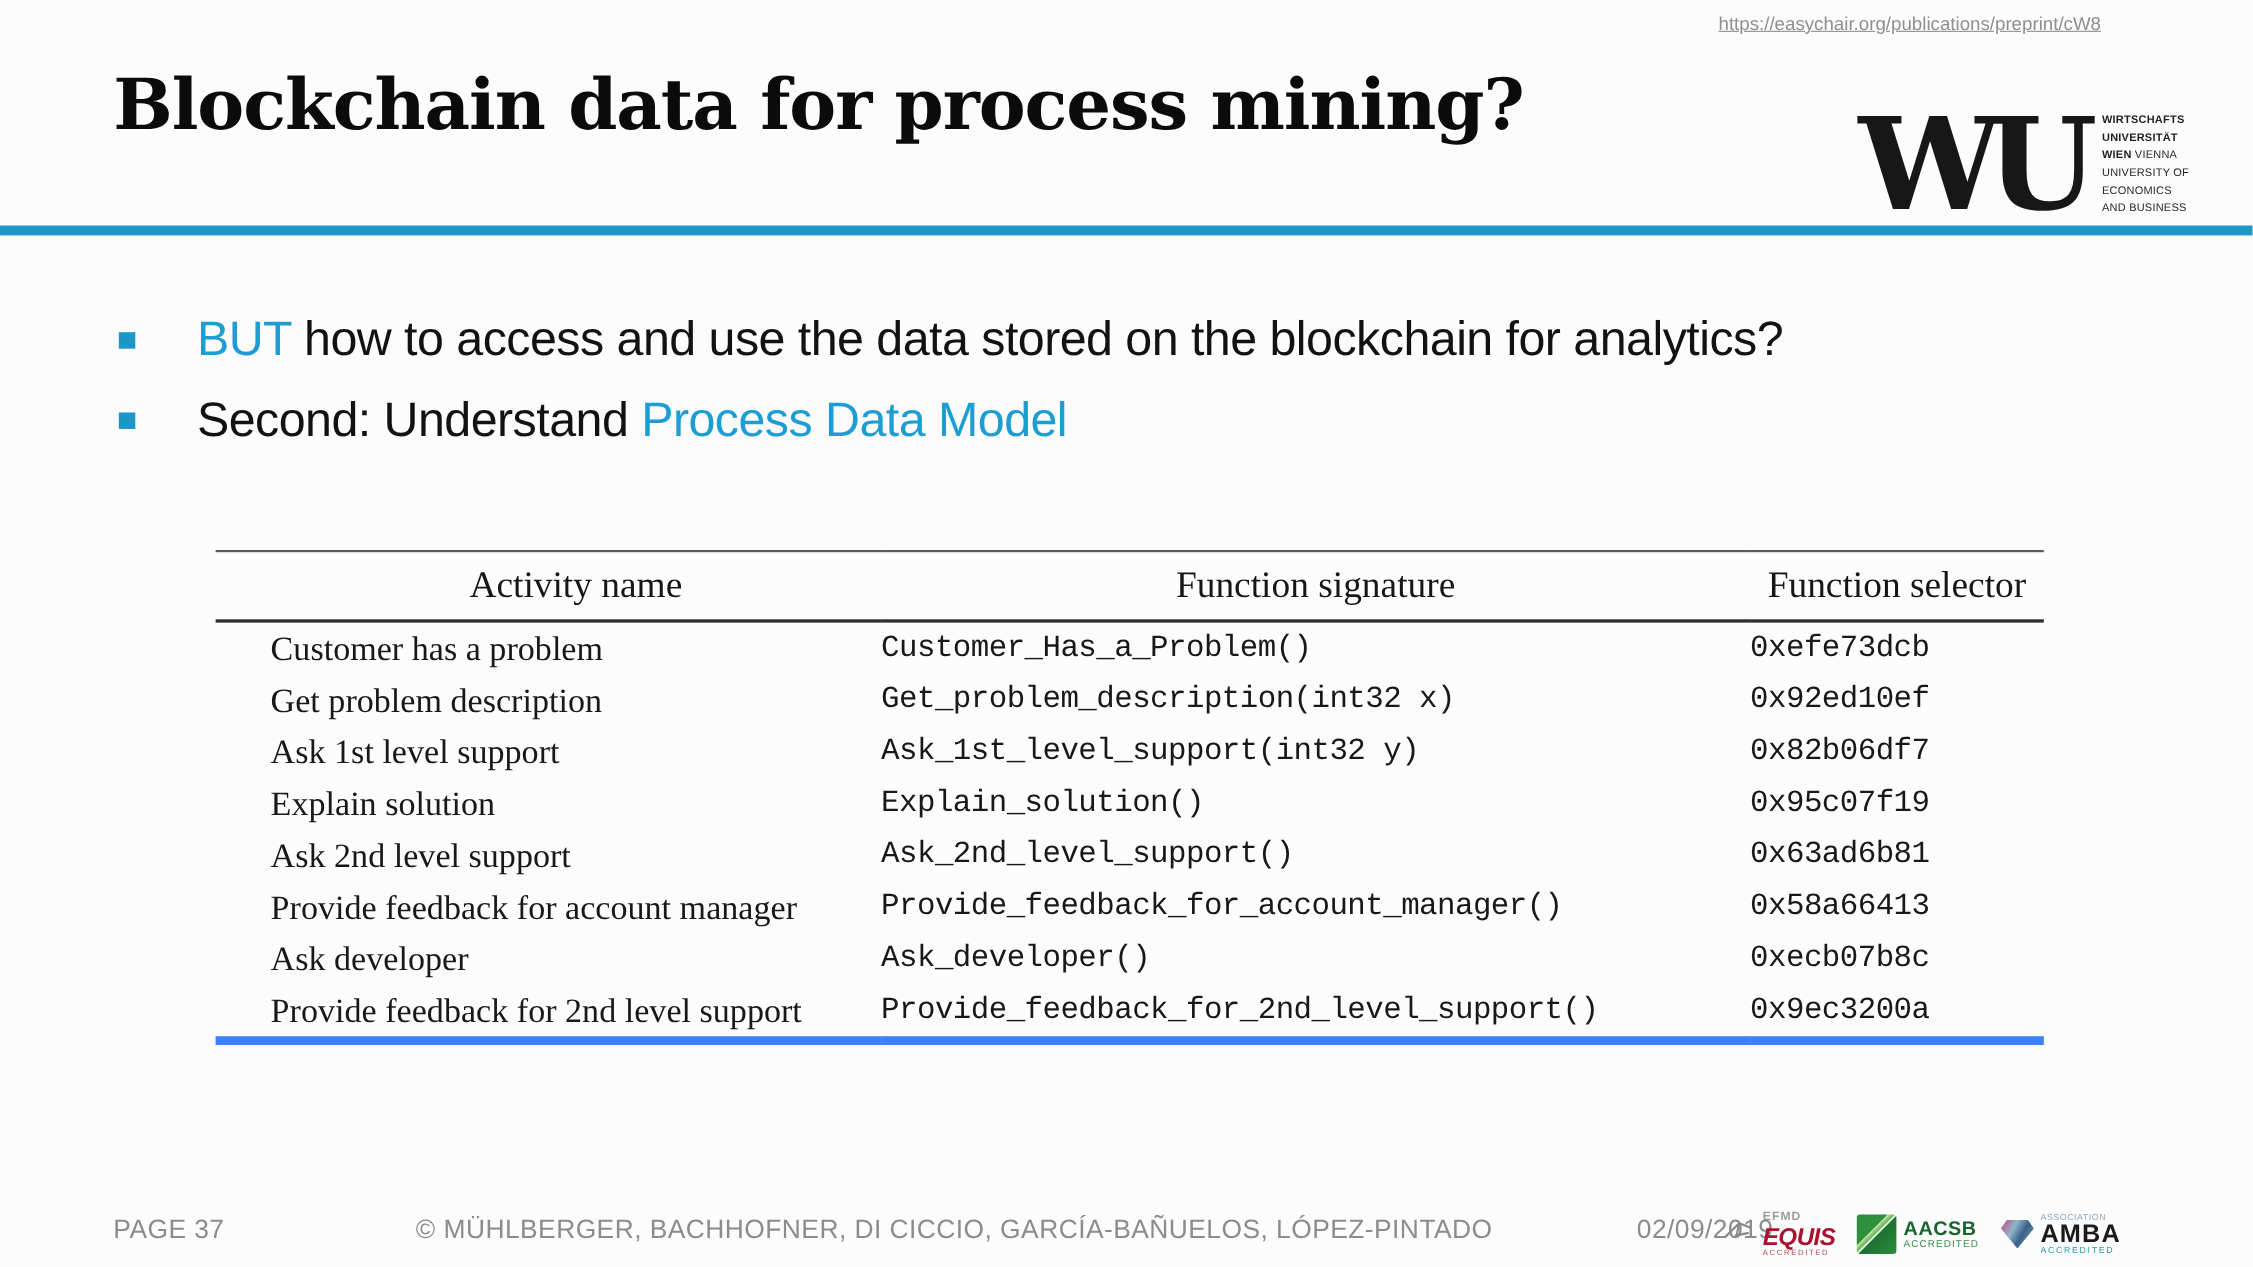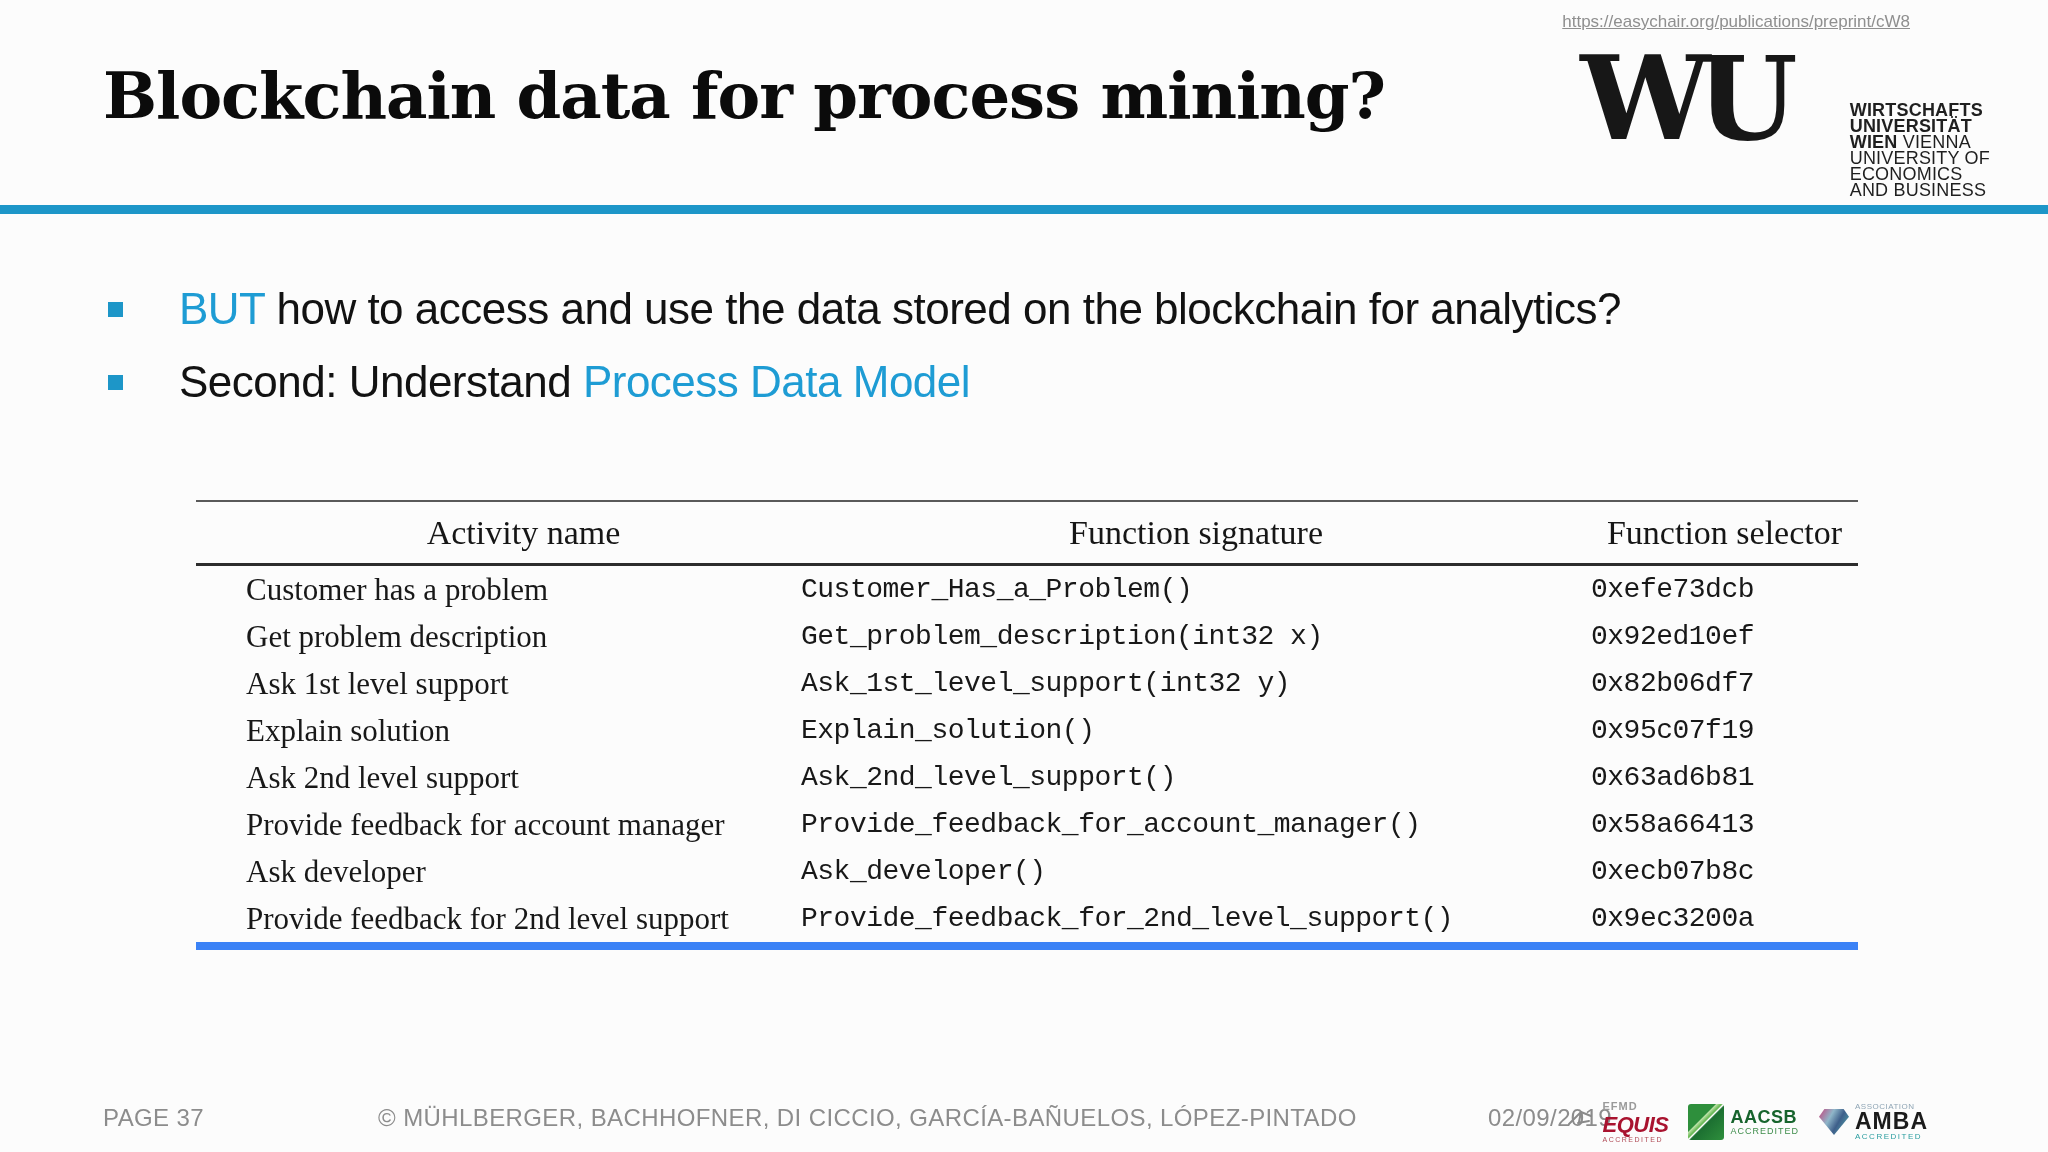--- a/index.html
+++ b/index.html
@@ -27,7 +27,7 @@
   }
 
   
-  .wu-logo { position:absolute; top:50px; right:58px; display:flex; align-items:flex-start;gap:48px; }
+  .wu-logo { position:absolute; top:50px; right:58px; display:flex; align-items:flex-end; }
   .wu-mark {
     font-family:"DejaVu Serif", serif; font-weight:700;
     font-size:116px; line-height:96px; letter-spacing:-14px;

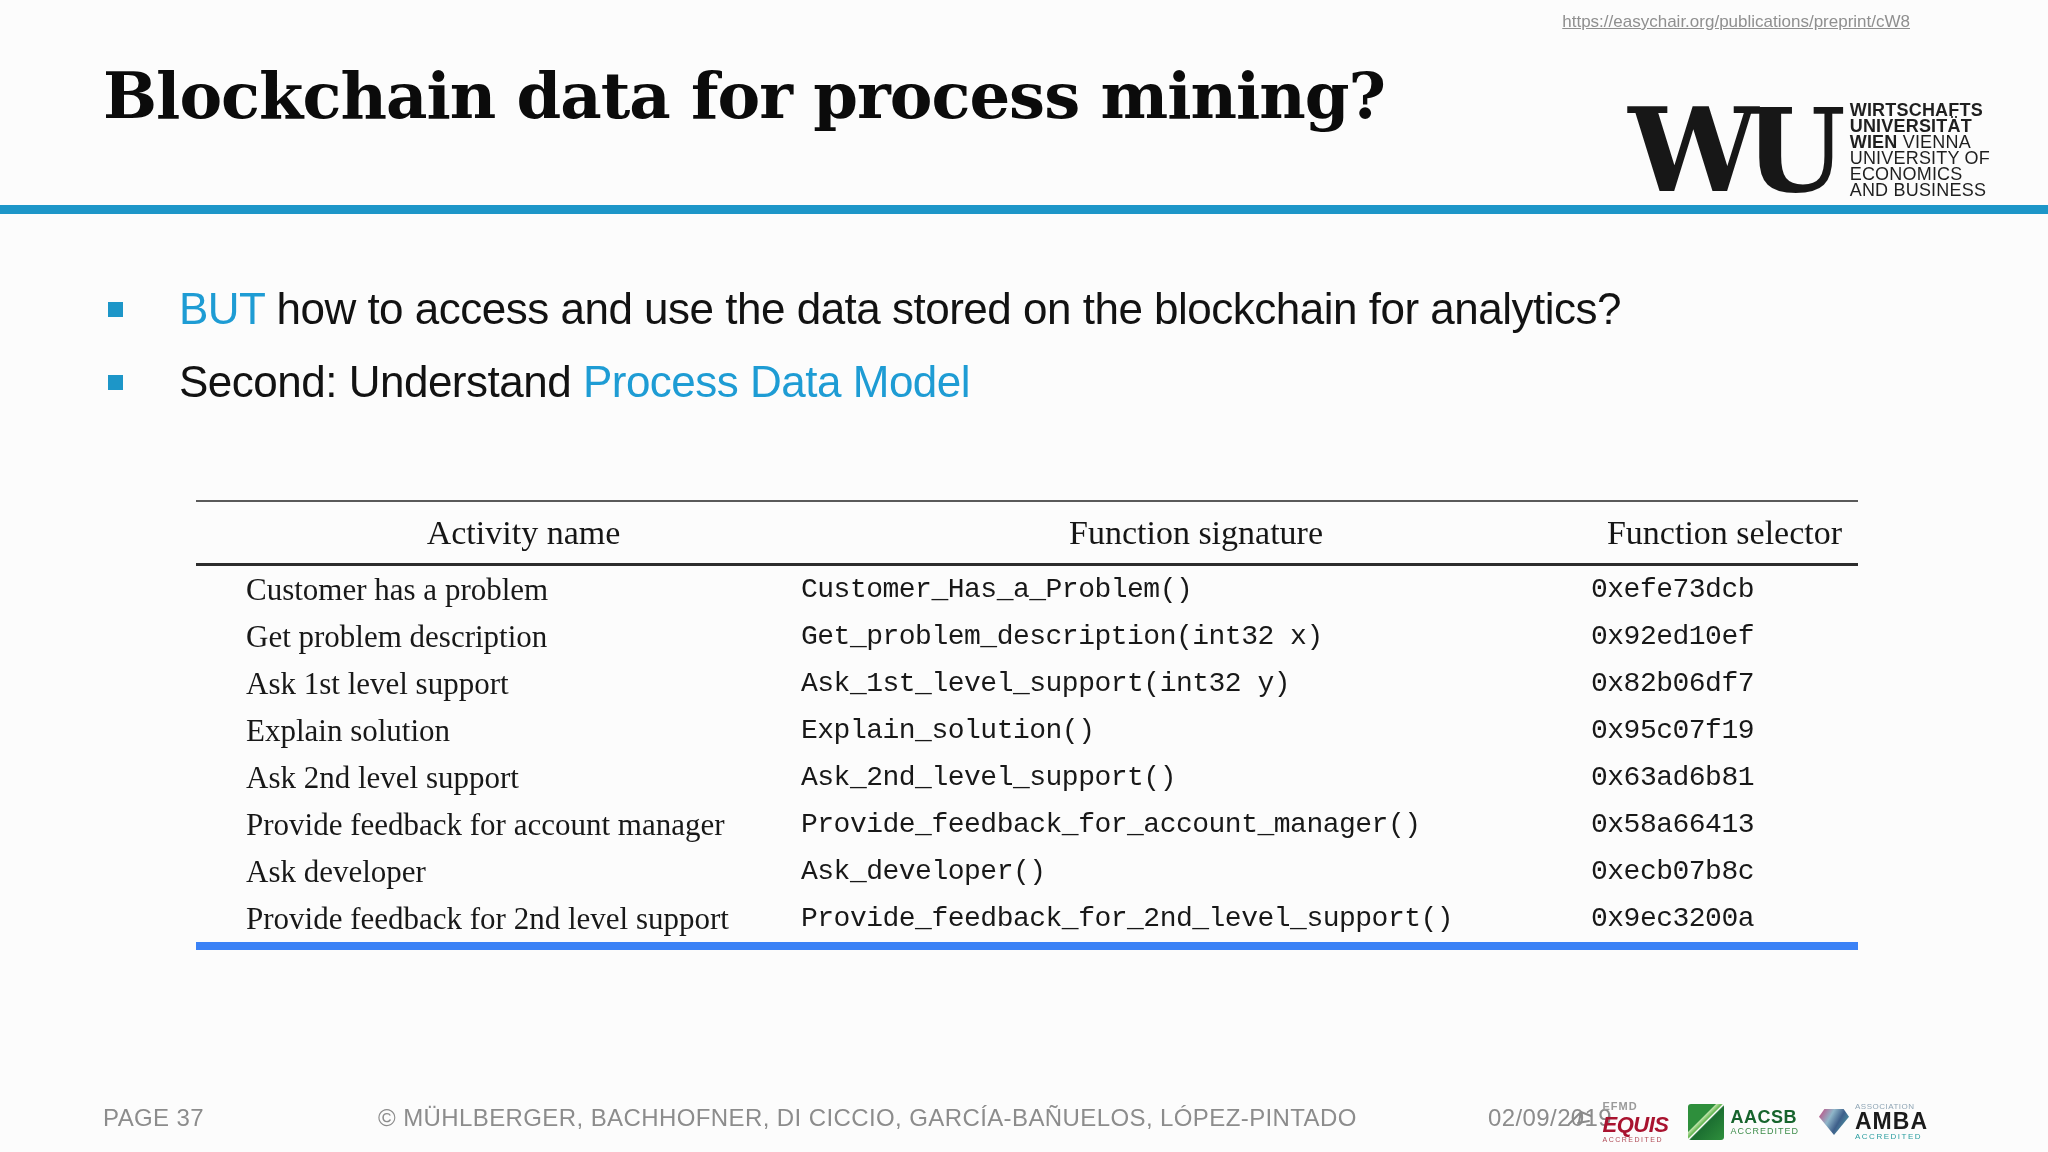--- a/index.html
+++ b/index.html
@@ -33,7 +33,7 @@
     font-size:116px; line-height:96px; letter-spacing:-14px;
     color:#171717; padding-right:18px;
   }
-  .wu-text { margin-top:52px; font-size:18px; line-height:16px; color:#1f1f1f; letter-spacing:0.2px; white-space:nowrap; }
+  .wu-text { margin-top:52px; font-size:10px; line-height:16px; color:#1f1f1f; letter-spacing:0.2px; white-space:nowrap; }
   .wu-text .b { font-weight:700; }
 
   

